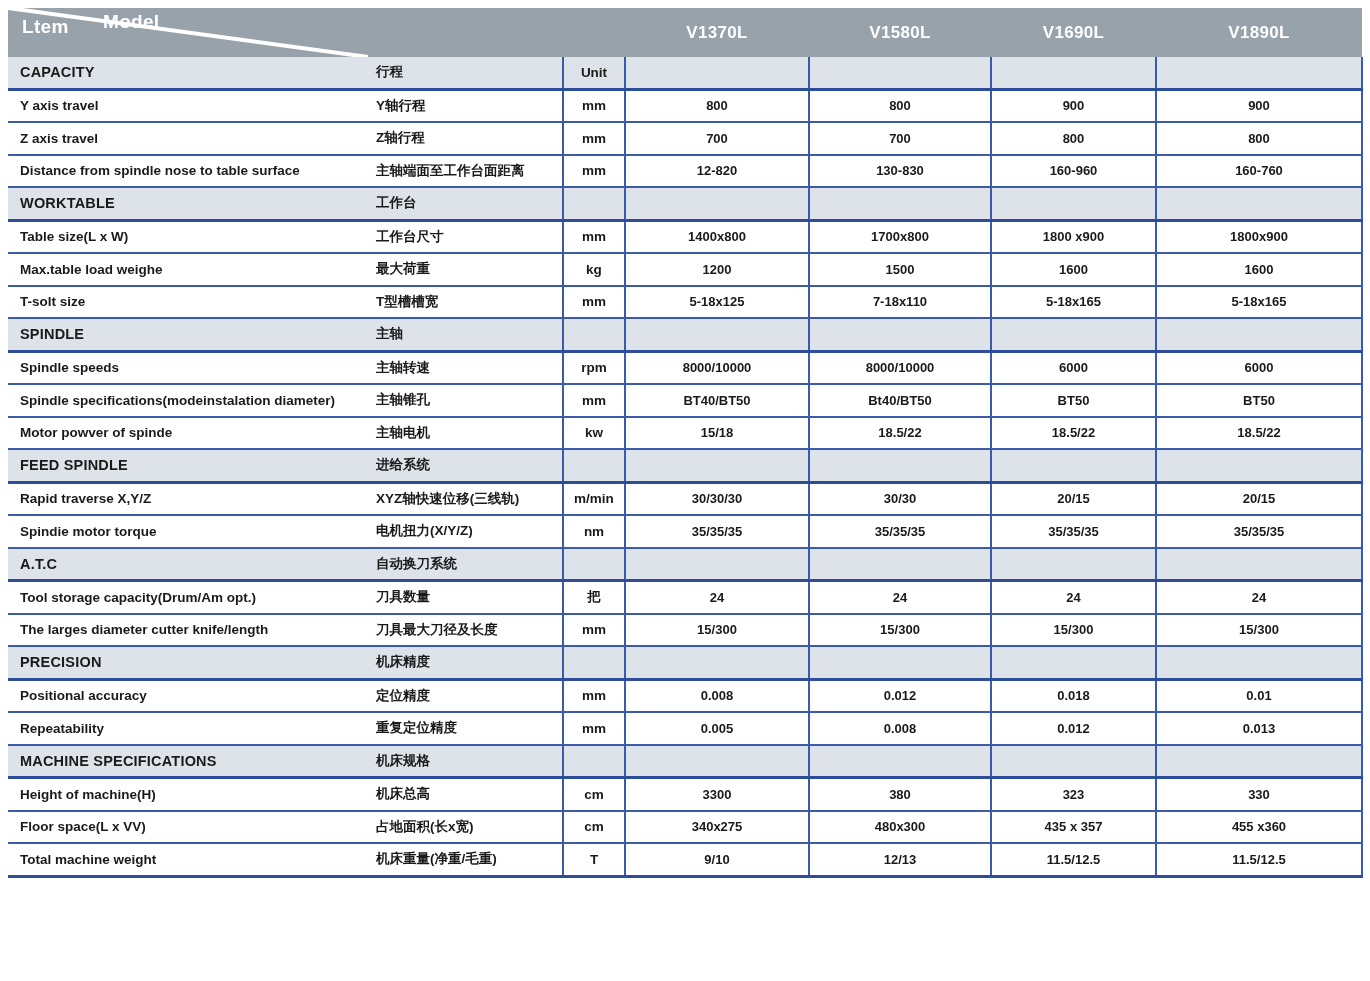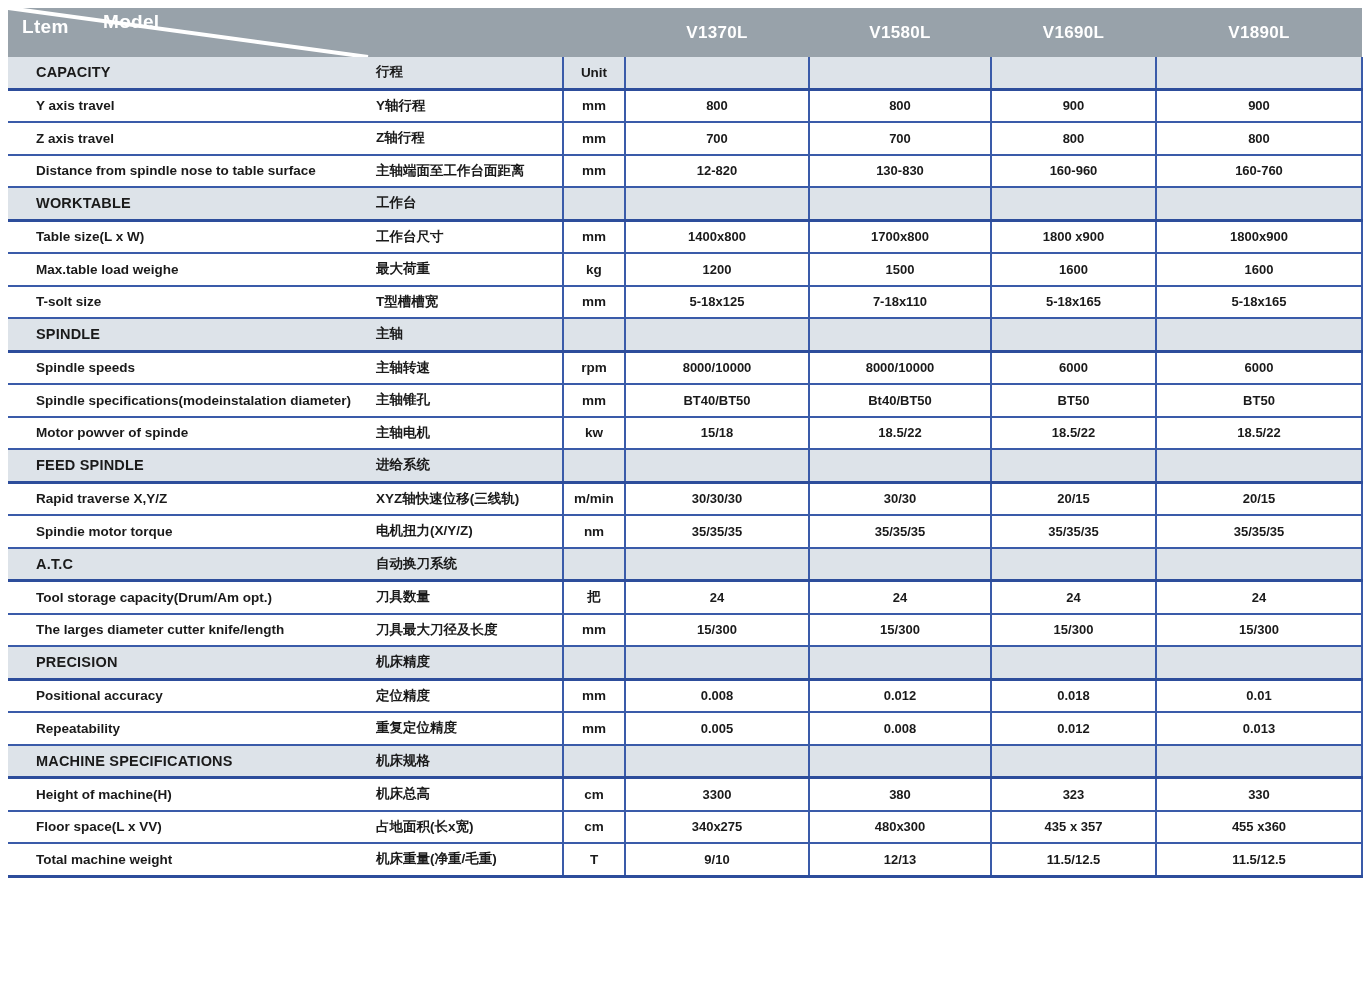--- a/index.html
+++ b/index.html
@@ -33,7 +33,7 @@
   tr.sec td{background:#dde3e9;border-bottom:3px solid #2d4d9b;}
   tbody tr:last-child td{border-bottom:3px solid #2d4d9b;}
 
-  td.c-en{padding-left:28px;text-align:left;}
+  td.c-en{padding-left:12px;text-align:left;}
   td.c-cn{text-align:left;}
   tr.sec td.c-en{font-size:14.5px;letter-spacing:.2px;}
   td.c-unit{

